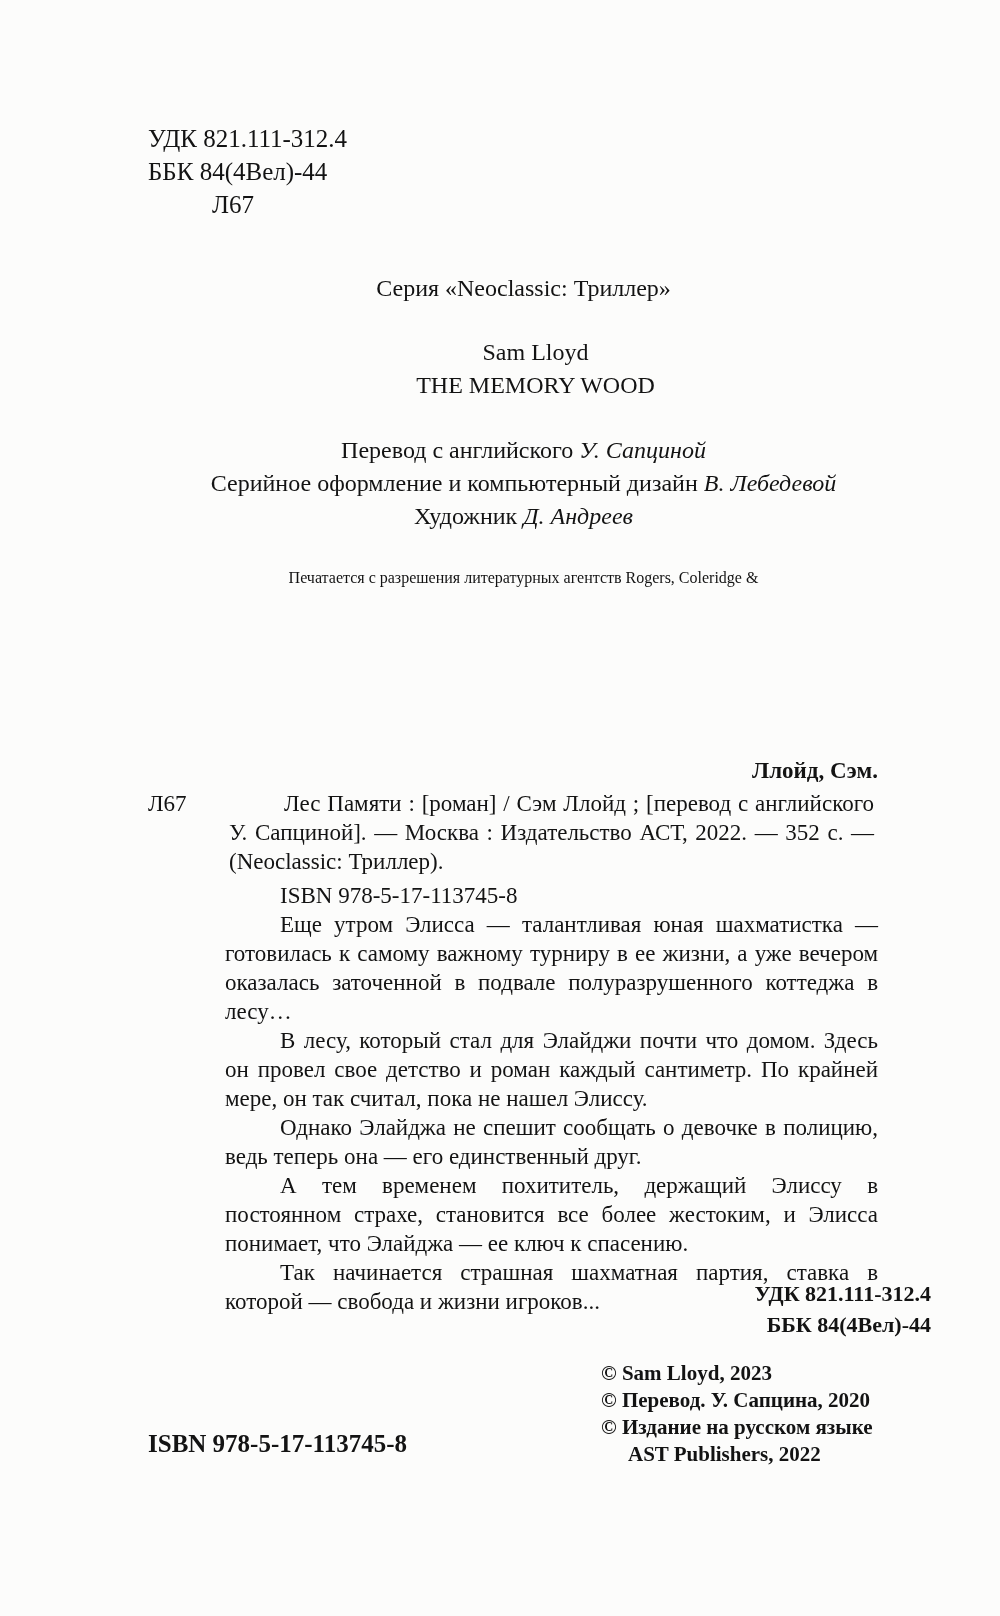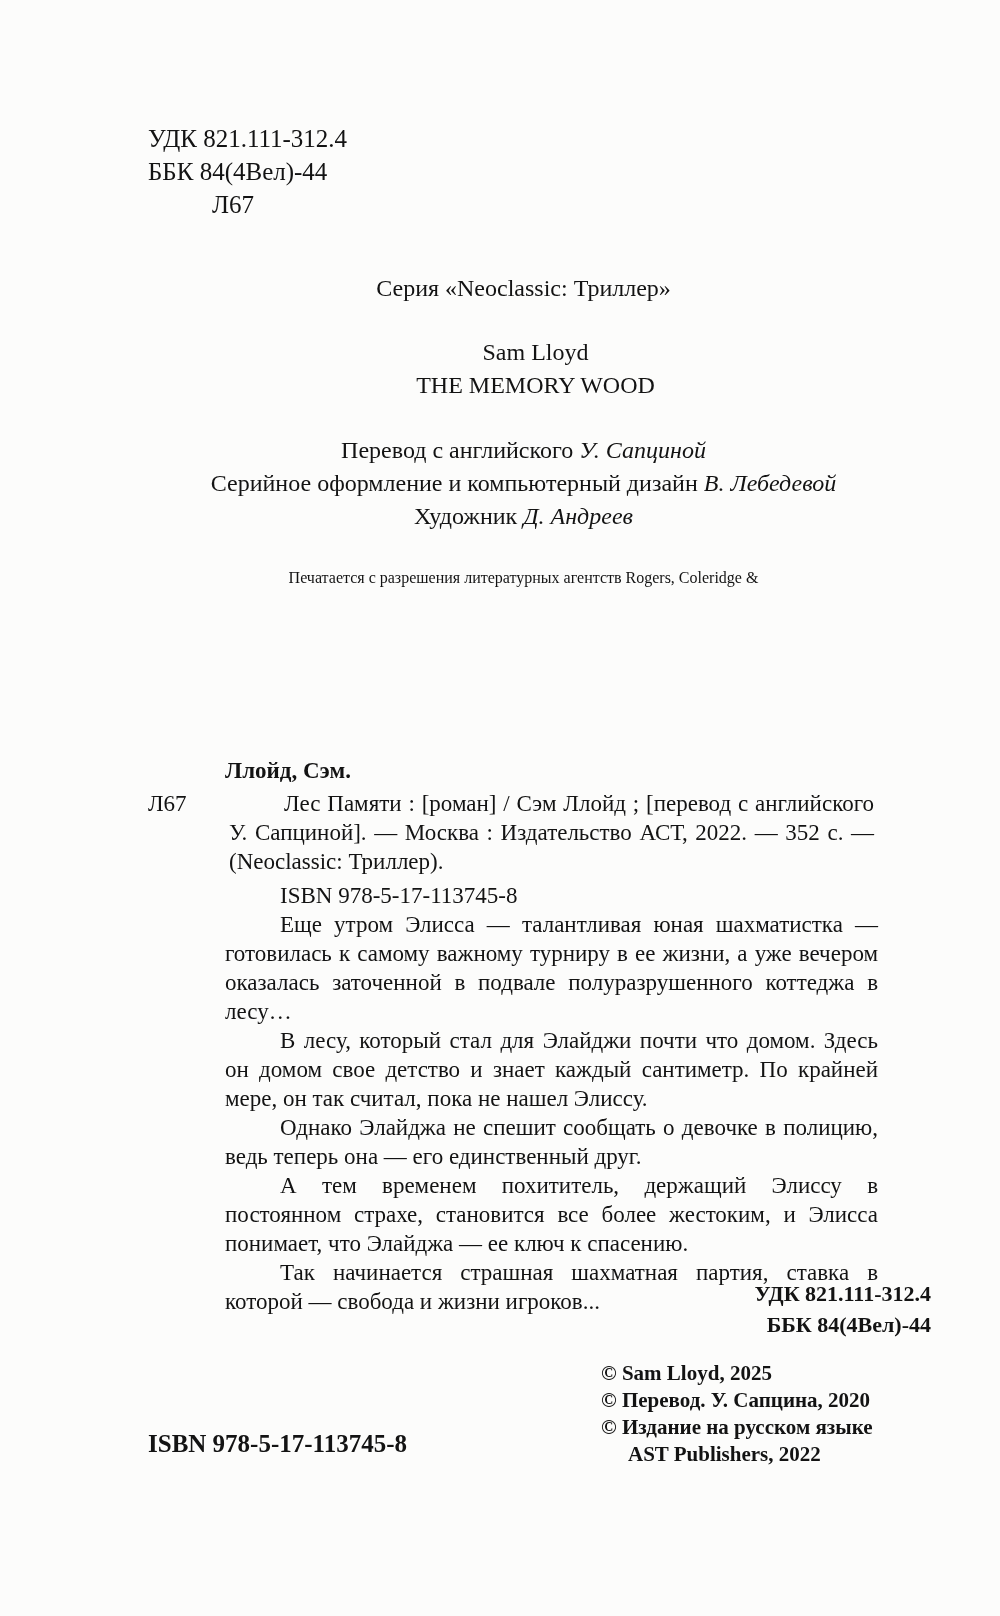--- a/index.html
+++ b/index.html
@@ -51,7 +51,7 @@
     font-size: 23px;
     line-height: 29px;
   }
-  .card-author { font-weight: bold; }
+  .card-author { font-weight: bold; text-align: right; }
   .card-entry { position: relative; }
   .shelf-code {
     position: absolute;

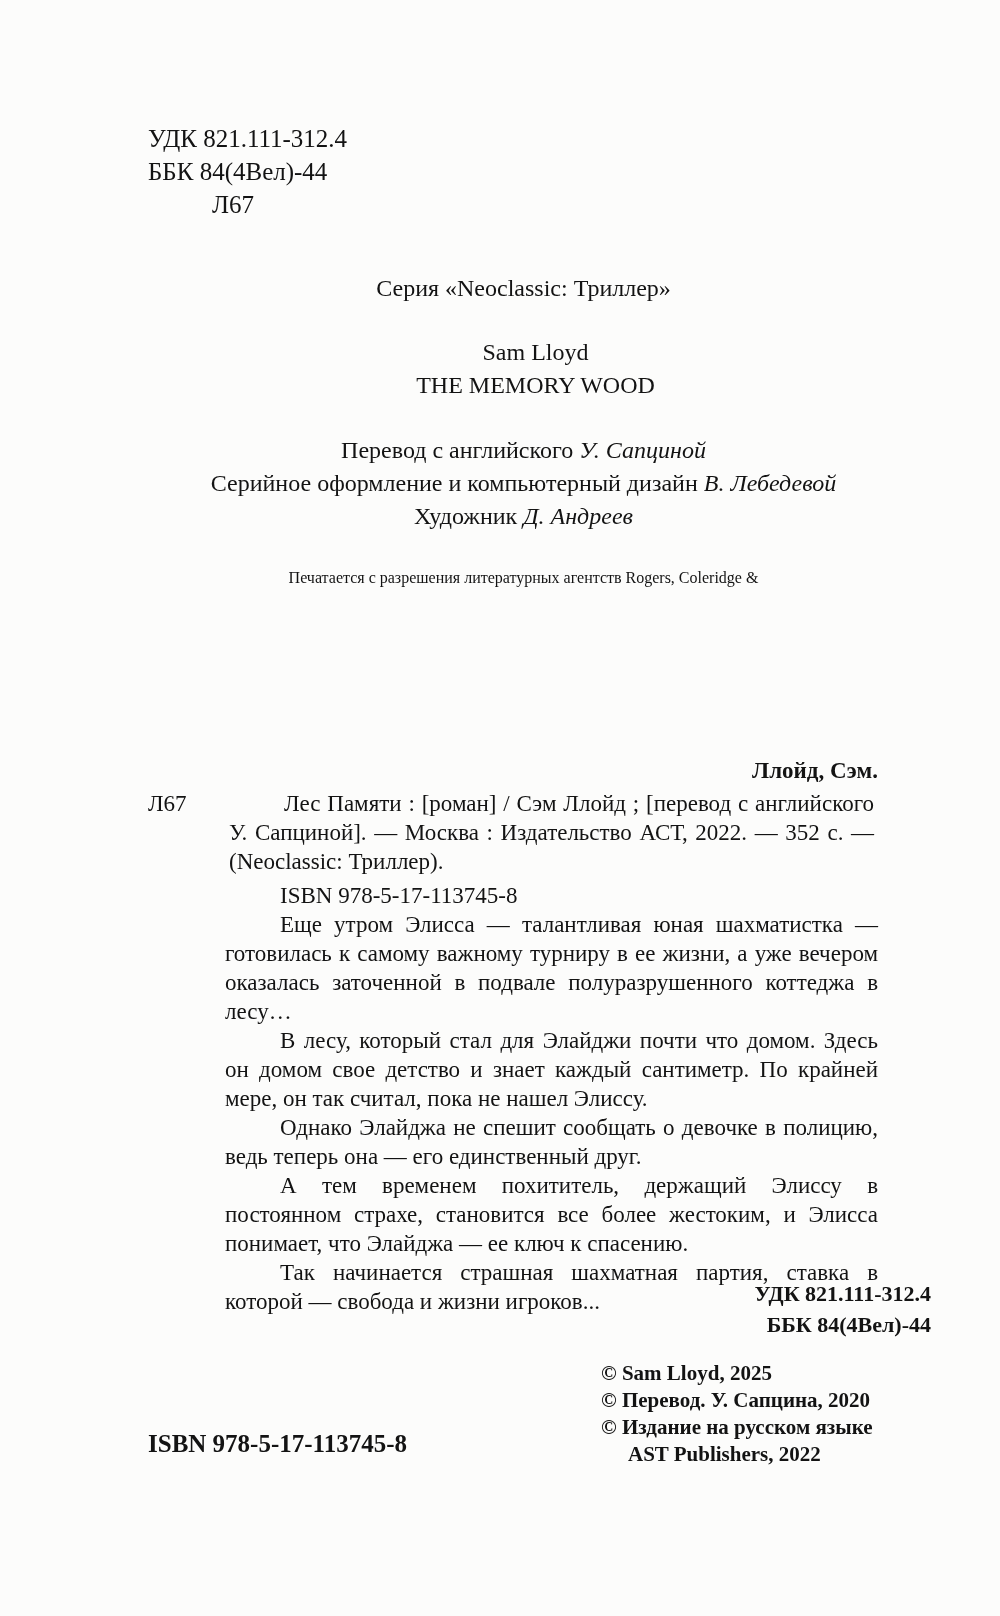--- a/index.html
+++ b/index.html
@@ -147,7 +147,7 @@
     </div>
     <div class="annotation">
       <p>Еще утром Элисса — талантливая юная шахматистка — готовилась к самому важному турниру в ее жизни, а уже вечером оказалась заточенной в подвале полуразрушенного коттеджа в лесу…</p>
-      <p>В лесу, который стал для Элайджи почти что домом. Здесь он домом свое детство и знает каждый сантиметр. По крайней мере, он так считал, пока не нашел Элиссу.</p>
+      <p>В лесу, который стал для Элайджи почти что домом. Здесь он провел свое детство и роман каждый сантиметр. По крайней мере, он так считал, пока не нашел Элиссу.</p>
       <p>Однако Элайджа не спешит сообщать о девочке в полицию, ведь теперь она — его единственный друг.</p>
       <p>А тем временем похититель, держащий Элиссу в постоянном страхе, становится все более жестоким, и Элисса понимает, что Элайджа — ее ключ к спасению.</p>
       <p>Так начинается страшная шахматная партия, ставка в которой — свобода и жизни игроков...</p>

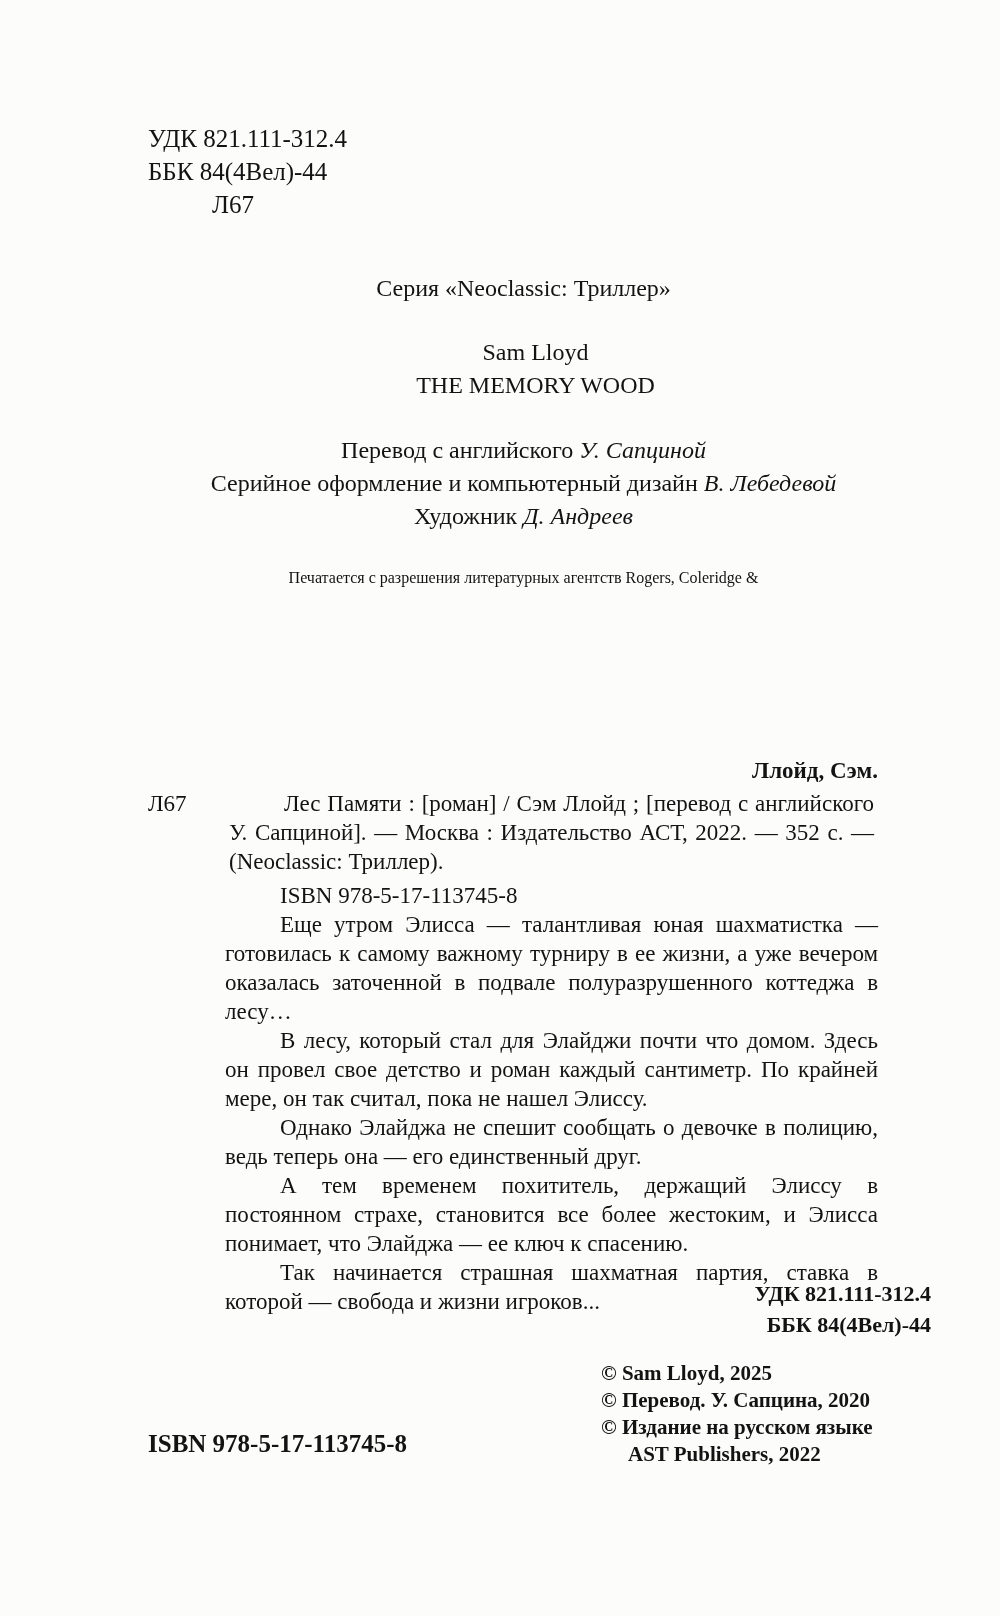--- a/index.html
+++ b/index.html
@@ -160,7 +160,7 @@
   </div>
 
   <div class="copyright-block">
-    <div class="copyright-line">© Sam Lloyd, 2025</div>
+    <div class="copyright-line">© Sam Lloyd, 2023</div>
     <div class="copyright-line">© Перевод. У. Сапцина, 2020</div>
     <div class="copyright-line">© Издание на русском языке AST Publishers, 2022</div>
   </div>

